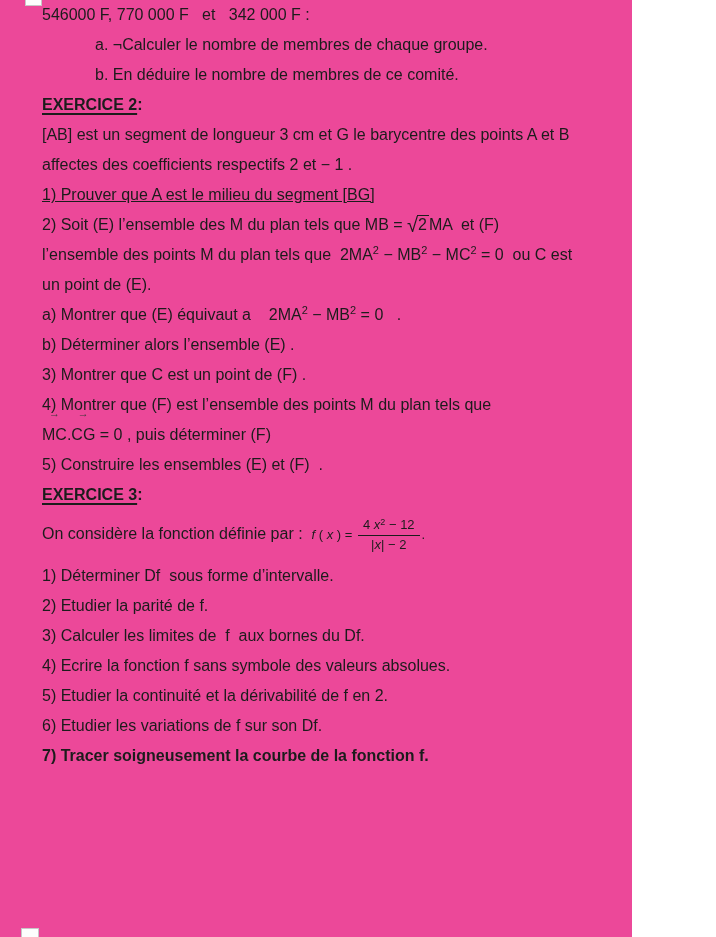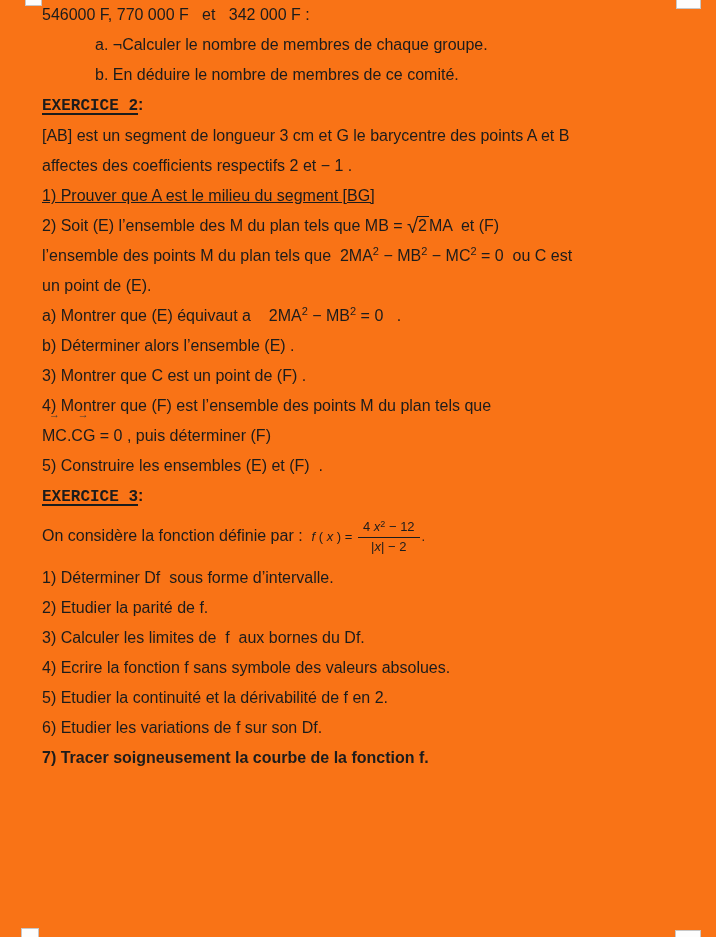--- a/index.html
+++ b/index.html
@@ -12,9 +12,10 @@
   }
   .page {
     position: relative;
-    width: 716px; height: 937px;
-    background: #f97316;
+    width: 592px; height: 937px;
+    background: #ec4899;
     overflow: hidden;
+    padding-left: 40px;
   }
   .content {
     position: absolute;

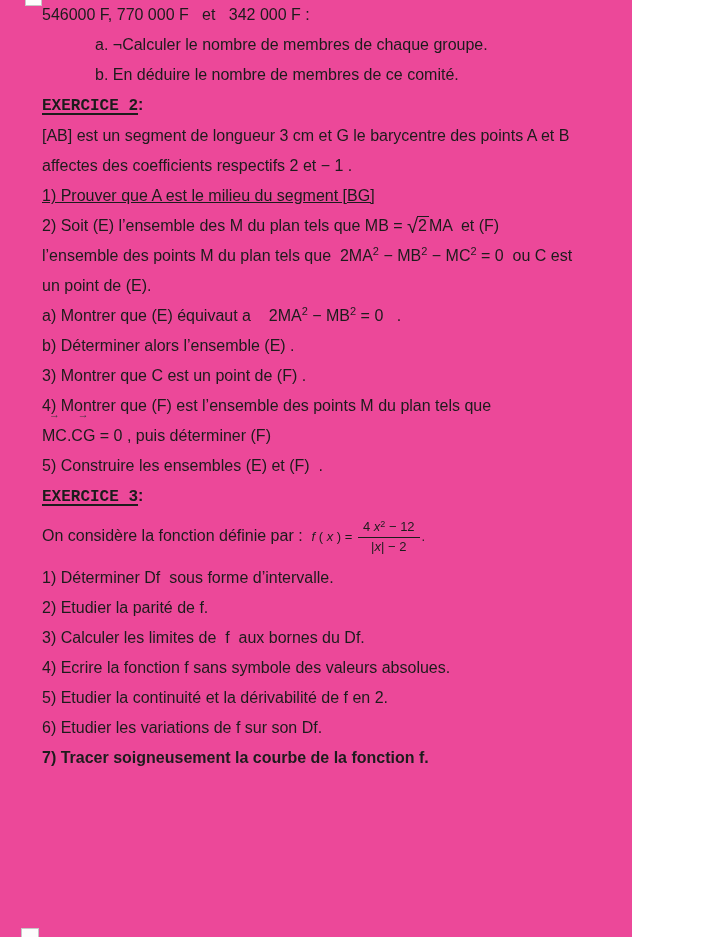--- a/index.html
+++ b/index.html
@@ -37,7 +37,6 @@
     text-decoration: underline;
     text-decoration-thickness: 1.5px;
     text-underline-offset: 3px;
-    font-family: Liberation Mono, monospace;
   }
   .sup {
     font-size: 11px;

